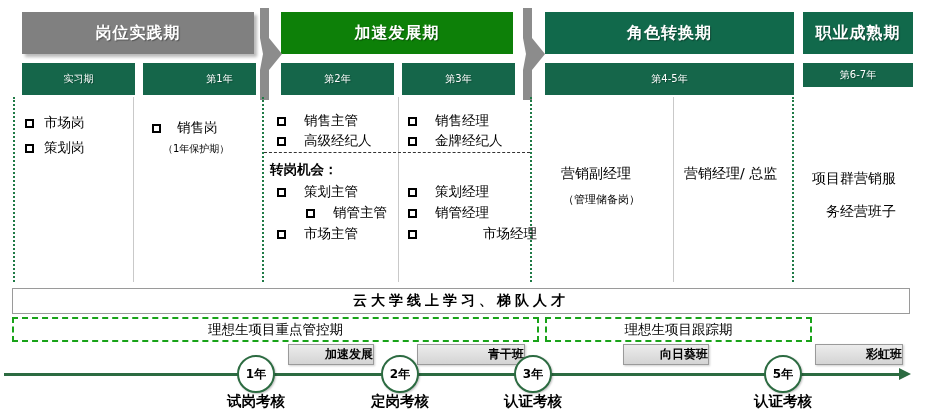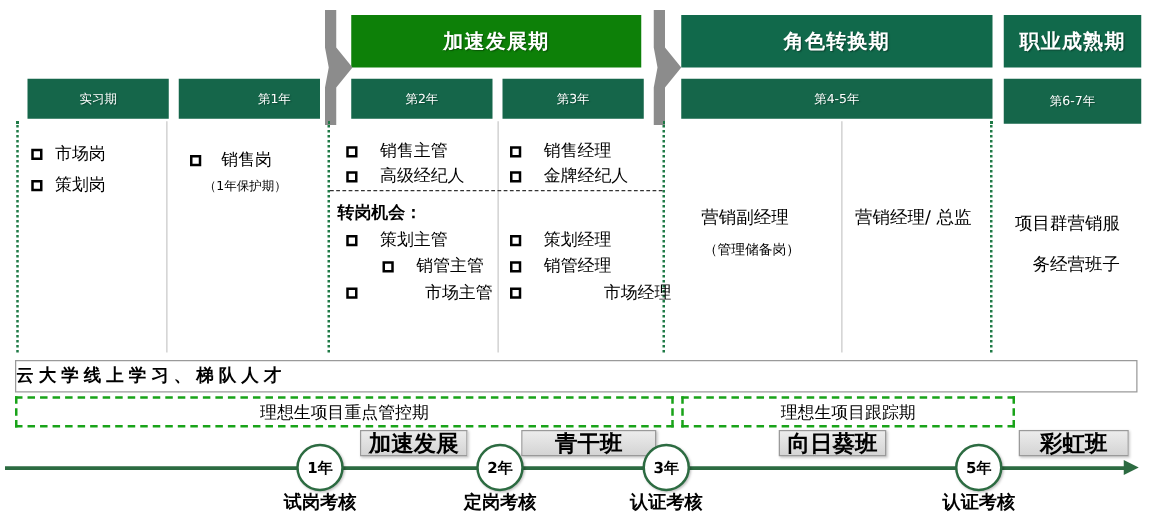--- a/index.html
+++ b/index.html
@@ -143,6 +143,9 @@
 
 <div id="root">
 
+  <div class="phase-banner banner-gray" style="left:22px; top:12px; width:232px; height:42px;">
+    <span>岗位实践期</span>
+  </div>
   <div class="phase-banner banner-green" style="left:281px; top:12px; width:232px; height:42px;">
     <span>加速发展期</span>
   </div>

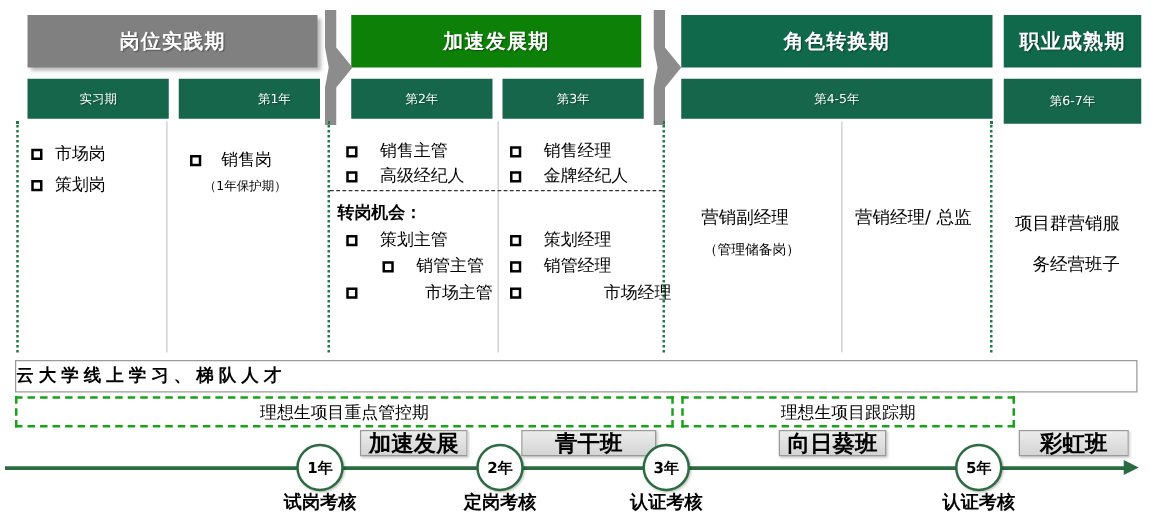--- a/index.html
+++ b/index.html
@@ -182,7 +182,7 @@
   <div class="year-box" style="left:545px; top:63px; width:249px; height:32px;">
     <span>第4-5年</span>
   </div>
-  <div class="year-box" style="left:803px; top:63px; width:110px; height:36px;">
+  <div class="year-box" style="left:803px; top:63px; width:110px; height:24px;">
     <span>第6-7年</span>
   </div>
 

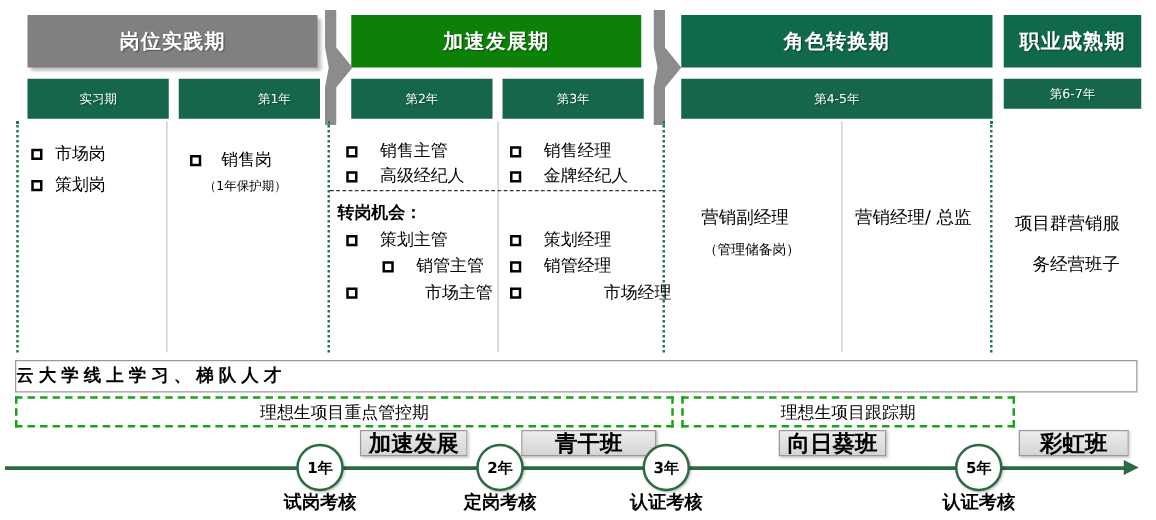--- a/index.html
+++ b/index.html
@@ -228,7 +228,7 @@
     <span class="chk-box"></span>
     <span style="margin-left:8px;">销管主管</span>
   </div>
-  <div class="chk-row" style="left:277px; top:225px;gap:36px;">
+  <div class="chk-row" style="left:277px; top:225px;">
     <span class="chk-box"></span>
     <span style="margin-left:8px;">市场主管</span>
   </div>

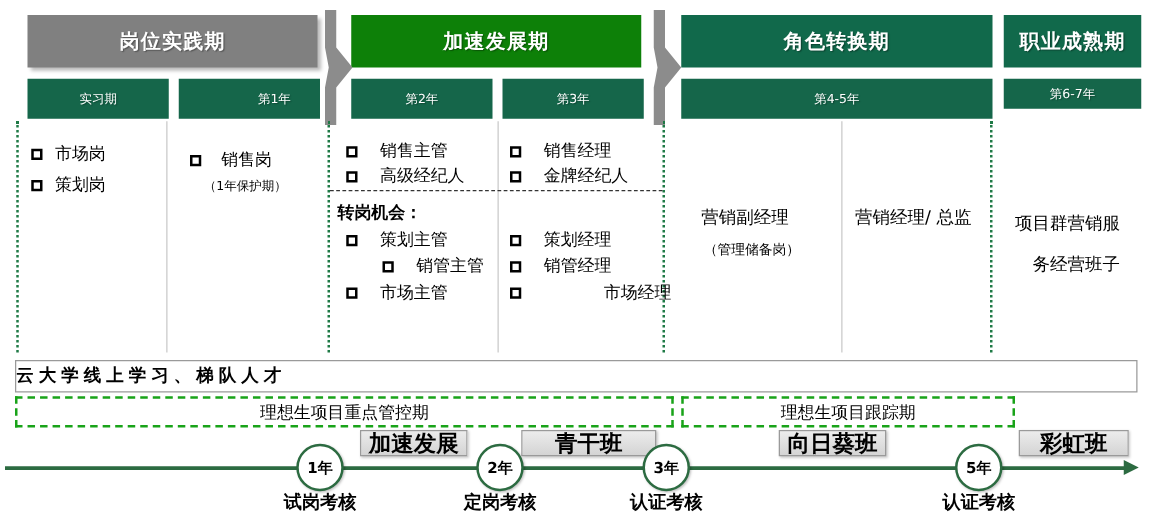--- a/index.html
+++ b/index.html
@@ -88,7 +88,7 @@
     position: absolute;
     border: 1px solid #9a9a9a;
     background: #ffffff;
-    display: flex; align-items: center; justify-content: flex-start;
+    display: flex; align-items: center; justify-content: center;
     font-size: 14px; font-weight: bold; color: #000;
     letter-spacing: 4px;
   }

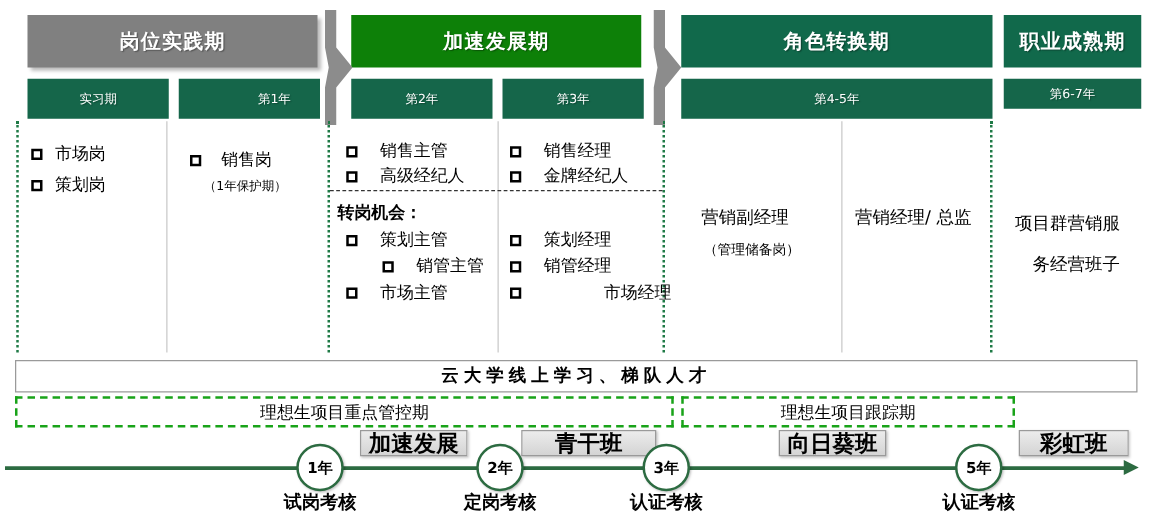--- a/index.html
+++ b/index.html
@@ -133,8 +133,8 @@
     position: absolute;
     background: linear-gradient(#ececec, #d4d4d4);
     border: 1px solid #9a9a9a;
-    display: flex; align-items: center; justify-content: center;
-    font-size: 18px; font-weight: bold; color: #000;
+    display: flex; align-items: center; justify-content: flex-end;
+    font-size: 12px; font-weight: bold; color: #000;
     box-shadow: 1px 1px 2px rgba(0,0,0,0.2);
   }
 </style>

